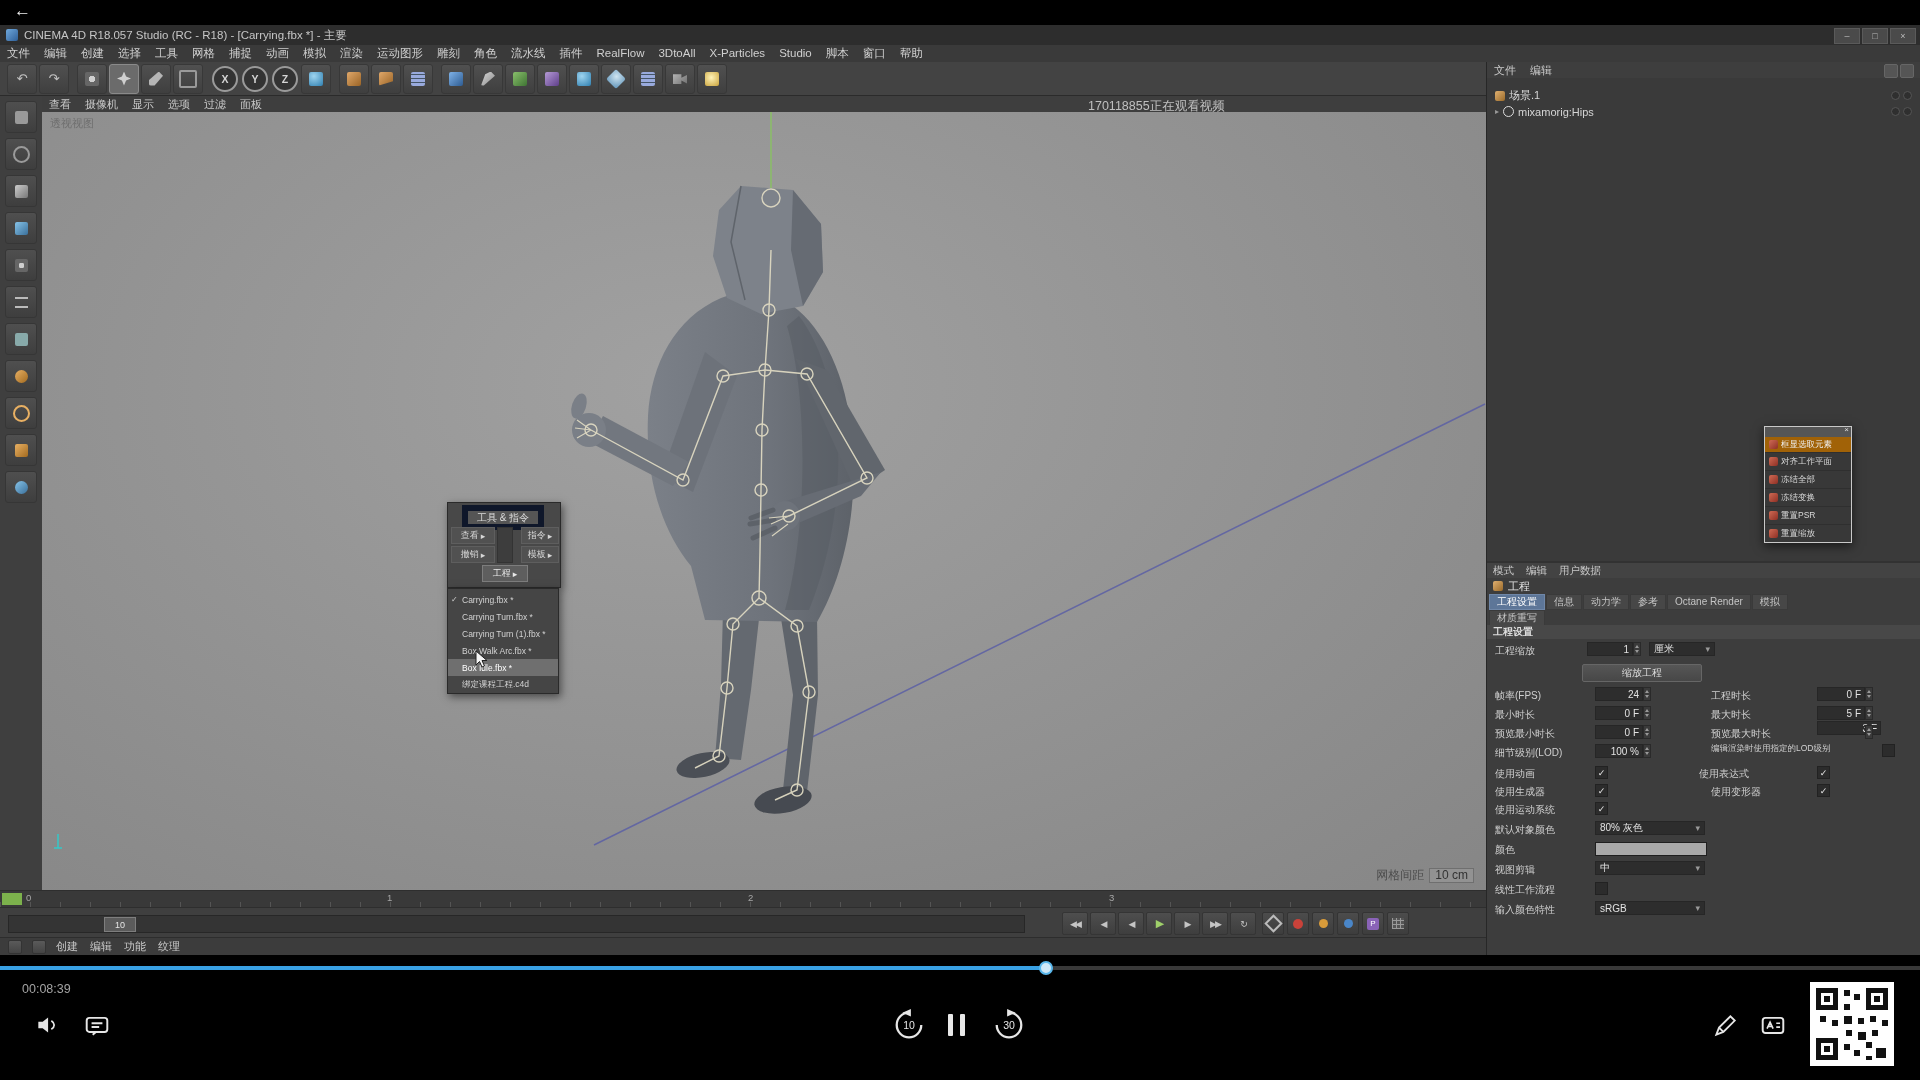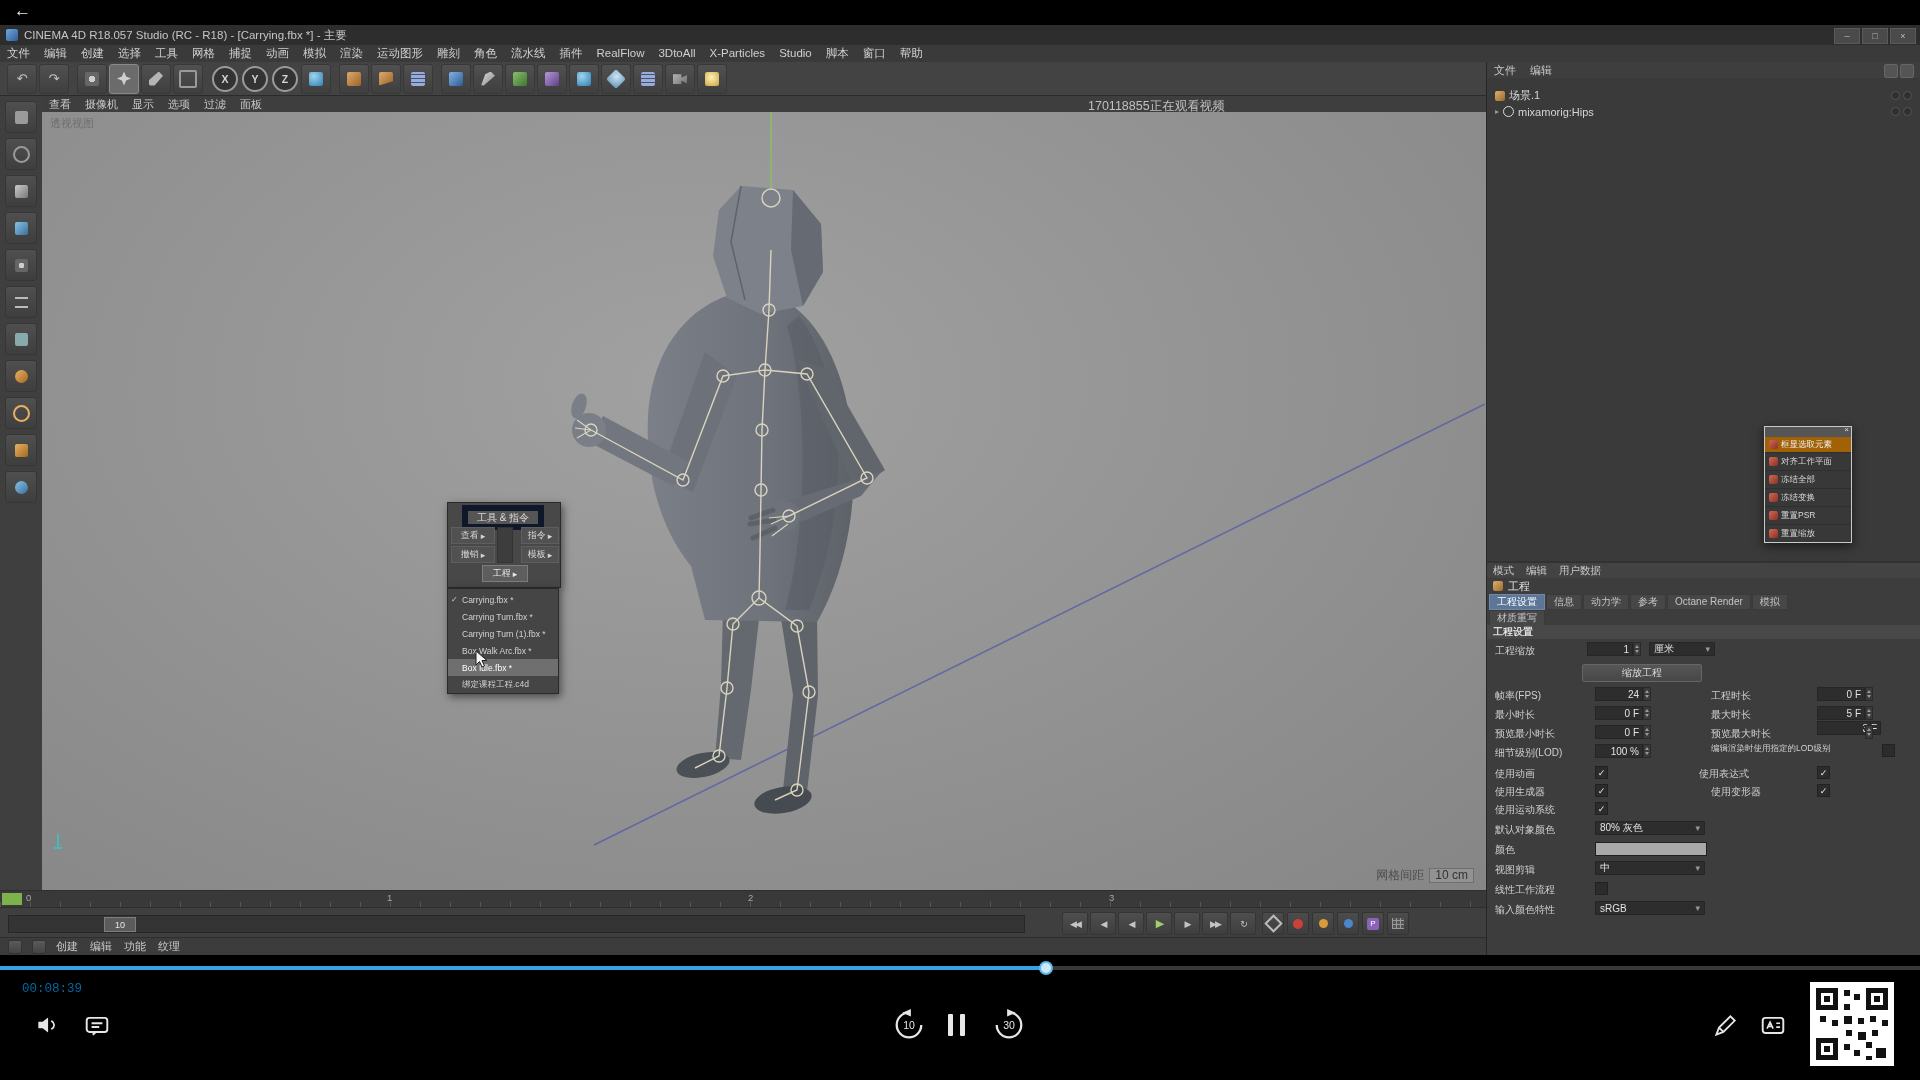--- a/index.html
+++ b/index.html
@@ -180,7 +180,7 @@
   .progress{position:absolute;left:0;top:966px;width:1920px;height:4px;background:rgba(255,255,255,.22);z-index:20;}
   .pfill{position:absolute;left:0;top:0;height:4px;background:#38a0e4;}
   .thumb{position:absolute;right:-7px;top:-5px;width:14px;height:14px;border-radius:50%;background:#cfe8f7;border:2px solid #59b7ec;box-sizing:border-box;}
-  .ptime{position:absolute;font-size:12.5px;color:#0369a1;z-index:21;font-family:Liberation Mono, monospace;}
+  .ptime{position:absolute;font-size:12.5px;color:#a3a3a3;z-index:21;}
   .pctrl{position:absolute;z-index:21;cursor:pointer;}
   .pausebars{display:flex;gap:7px;}
   .pausebars span{width:5px;height:22px;background:#e8e8e8;border-radius:1px;display:block;}

